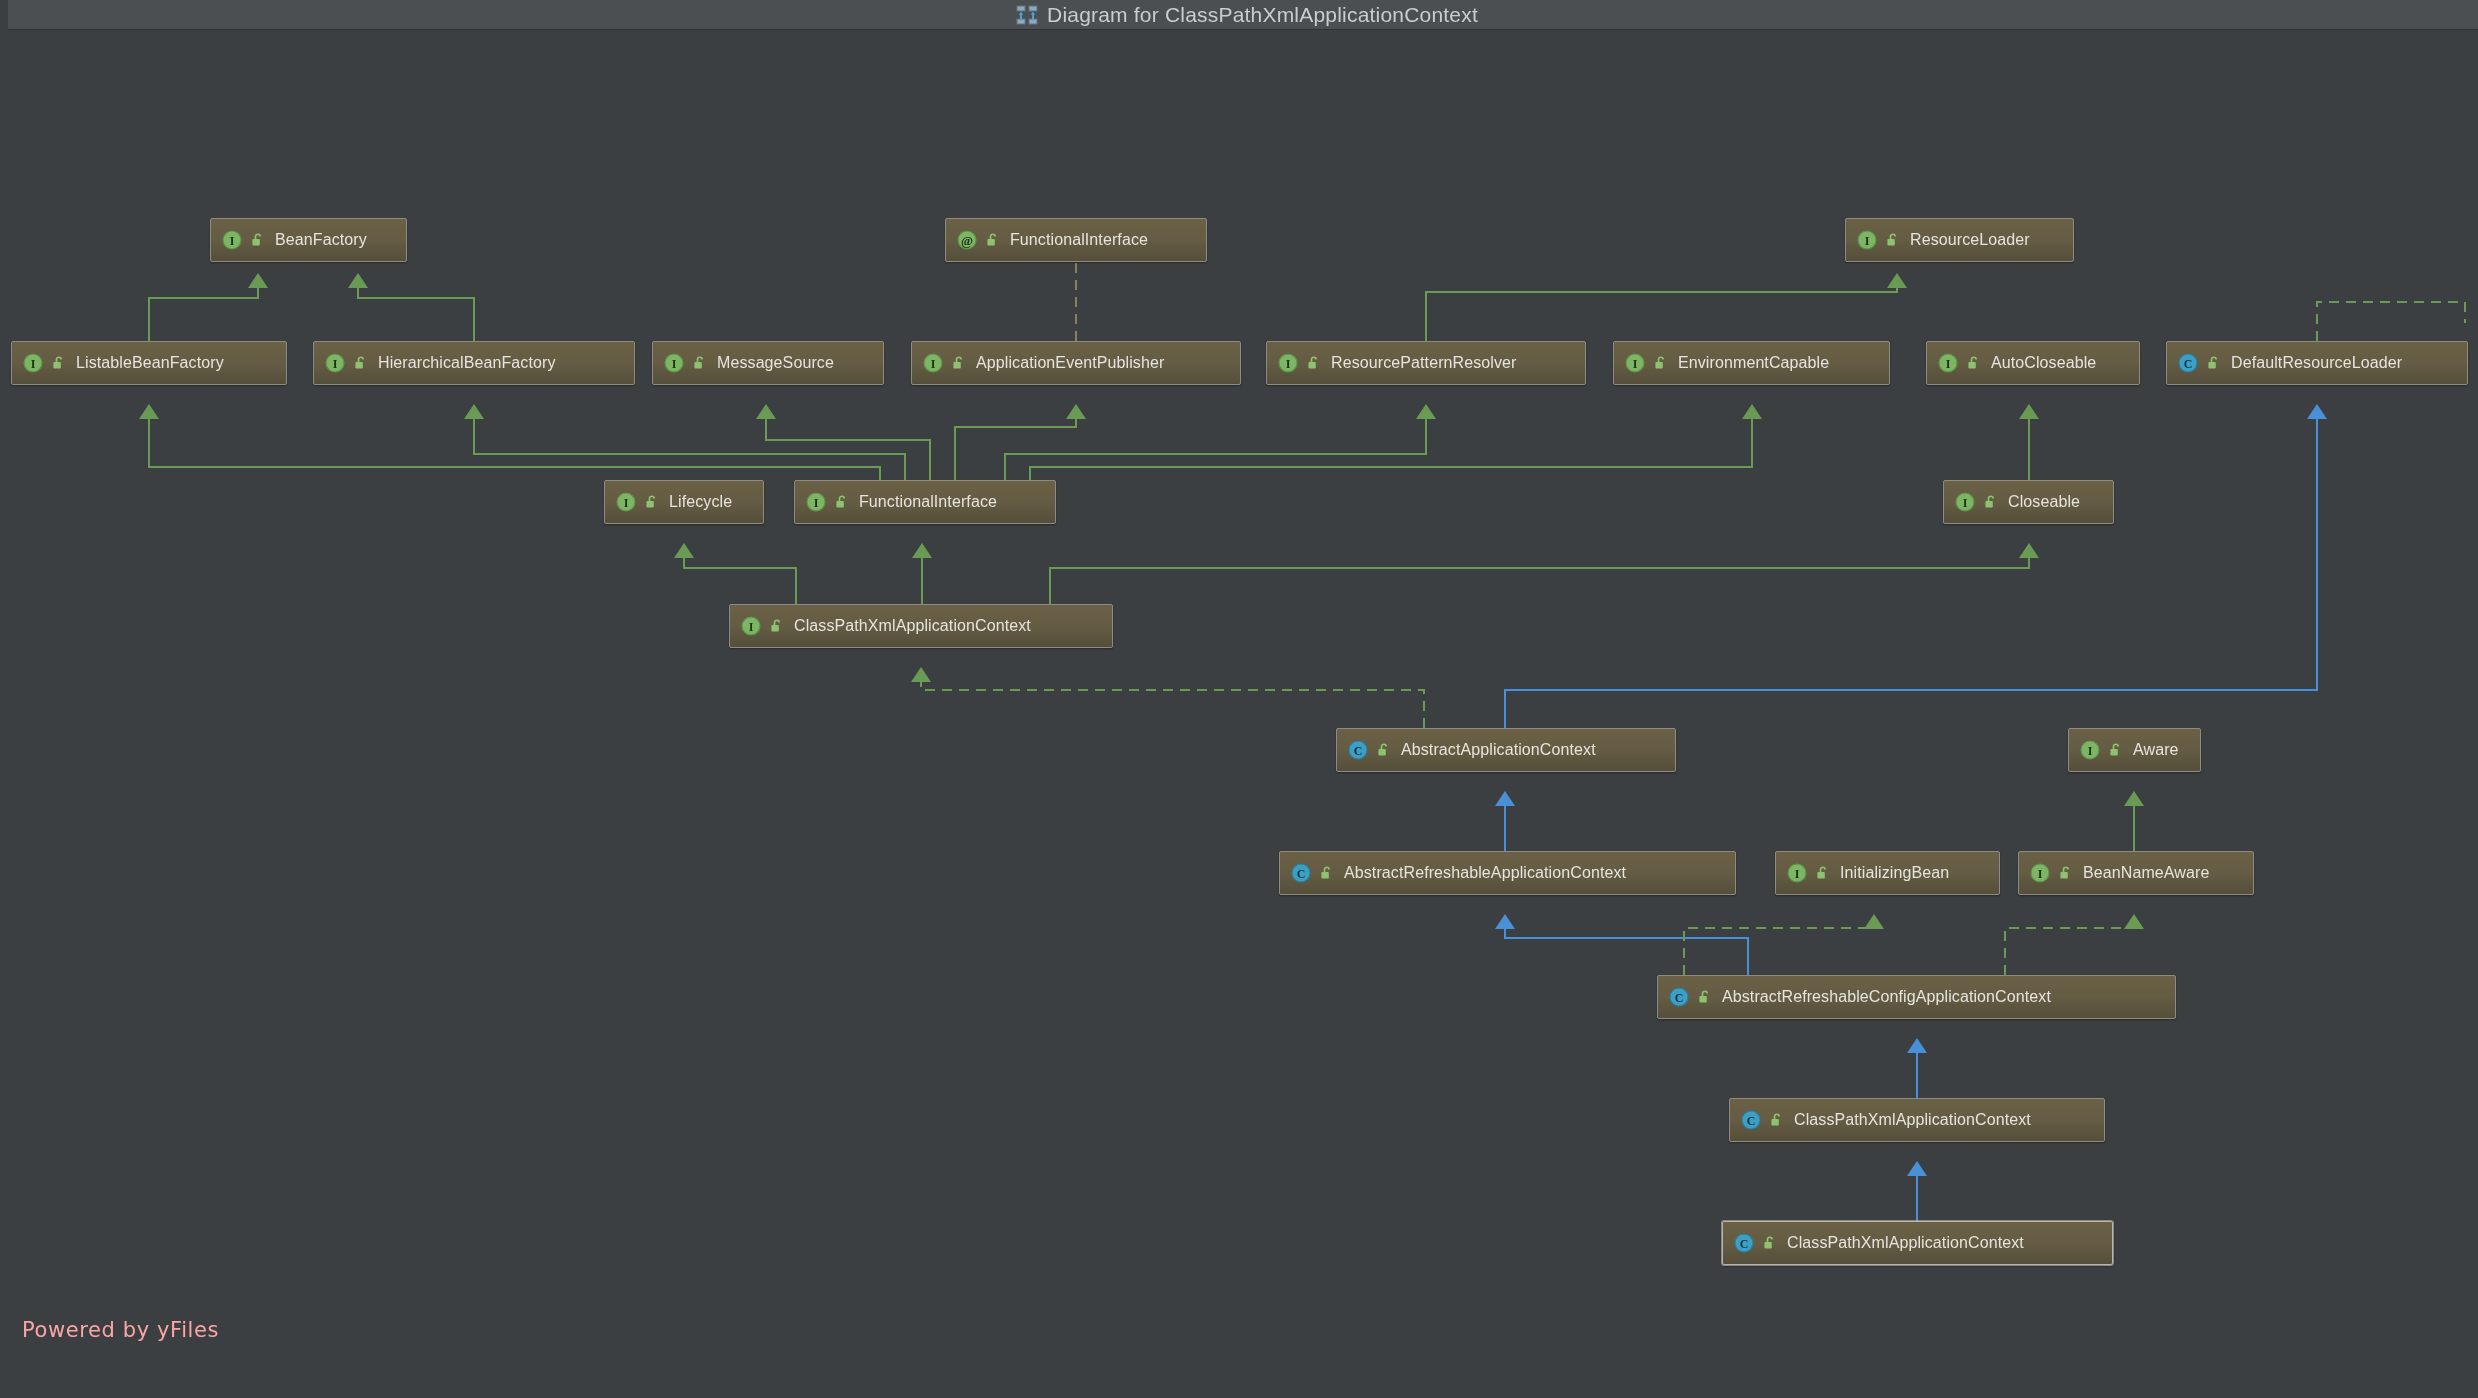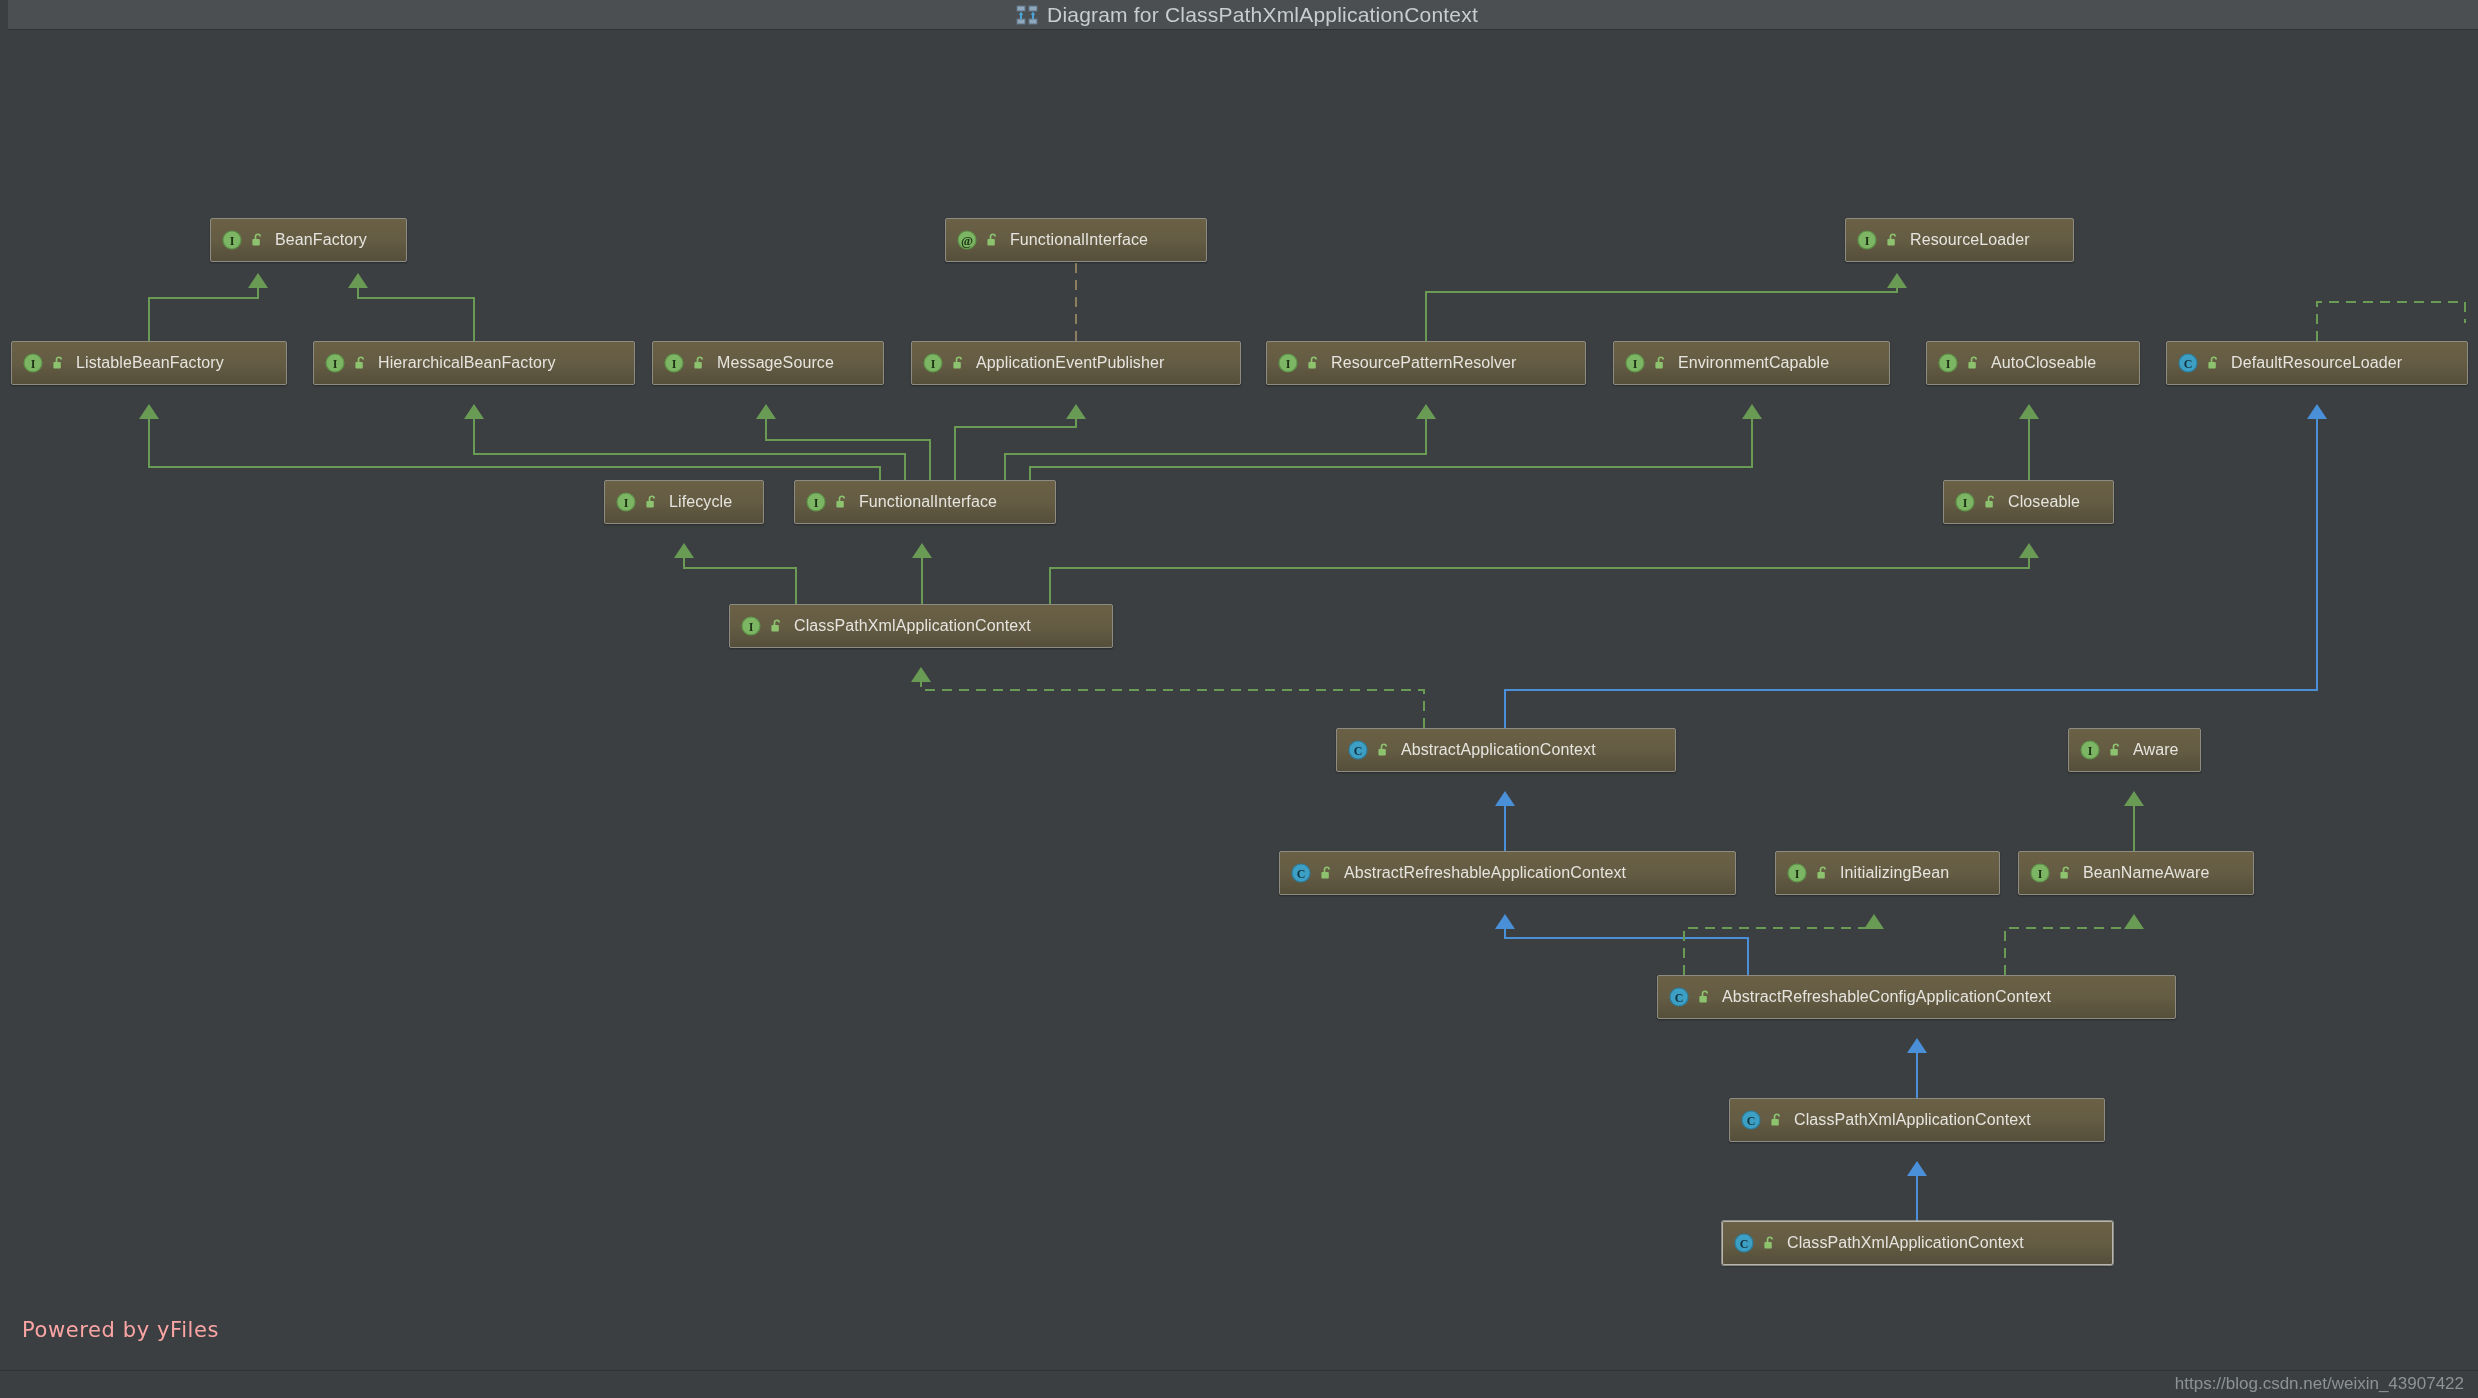--- a/index.html
+++ b/index.html
@@ -408,9 +408,6 @@
     <div class="footer-brand">Powered by yFiles</div>
   </div>
 
-  <div class="statusbar">
-    <span class="watermark">https://blog.csdn.net/weixin_43907422</span>
-  </div>
 
 </div>
 

